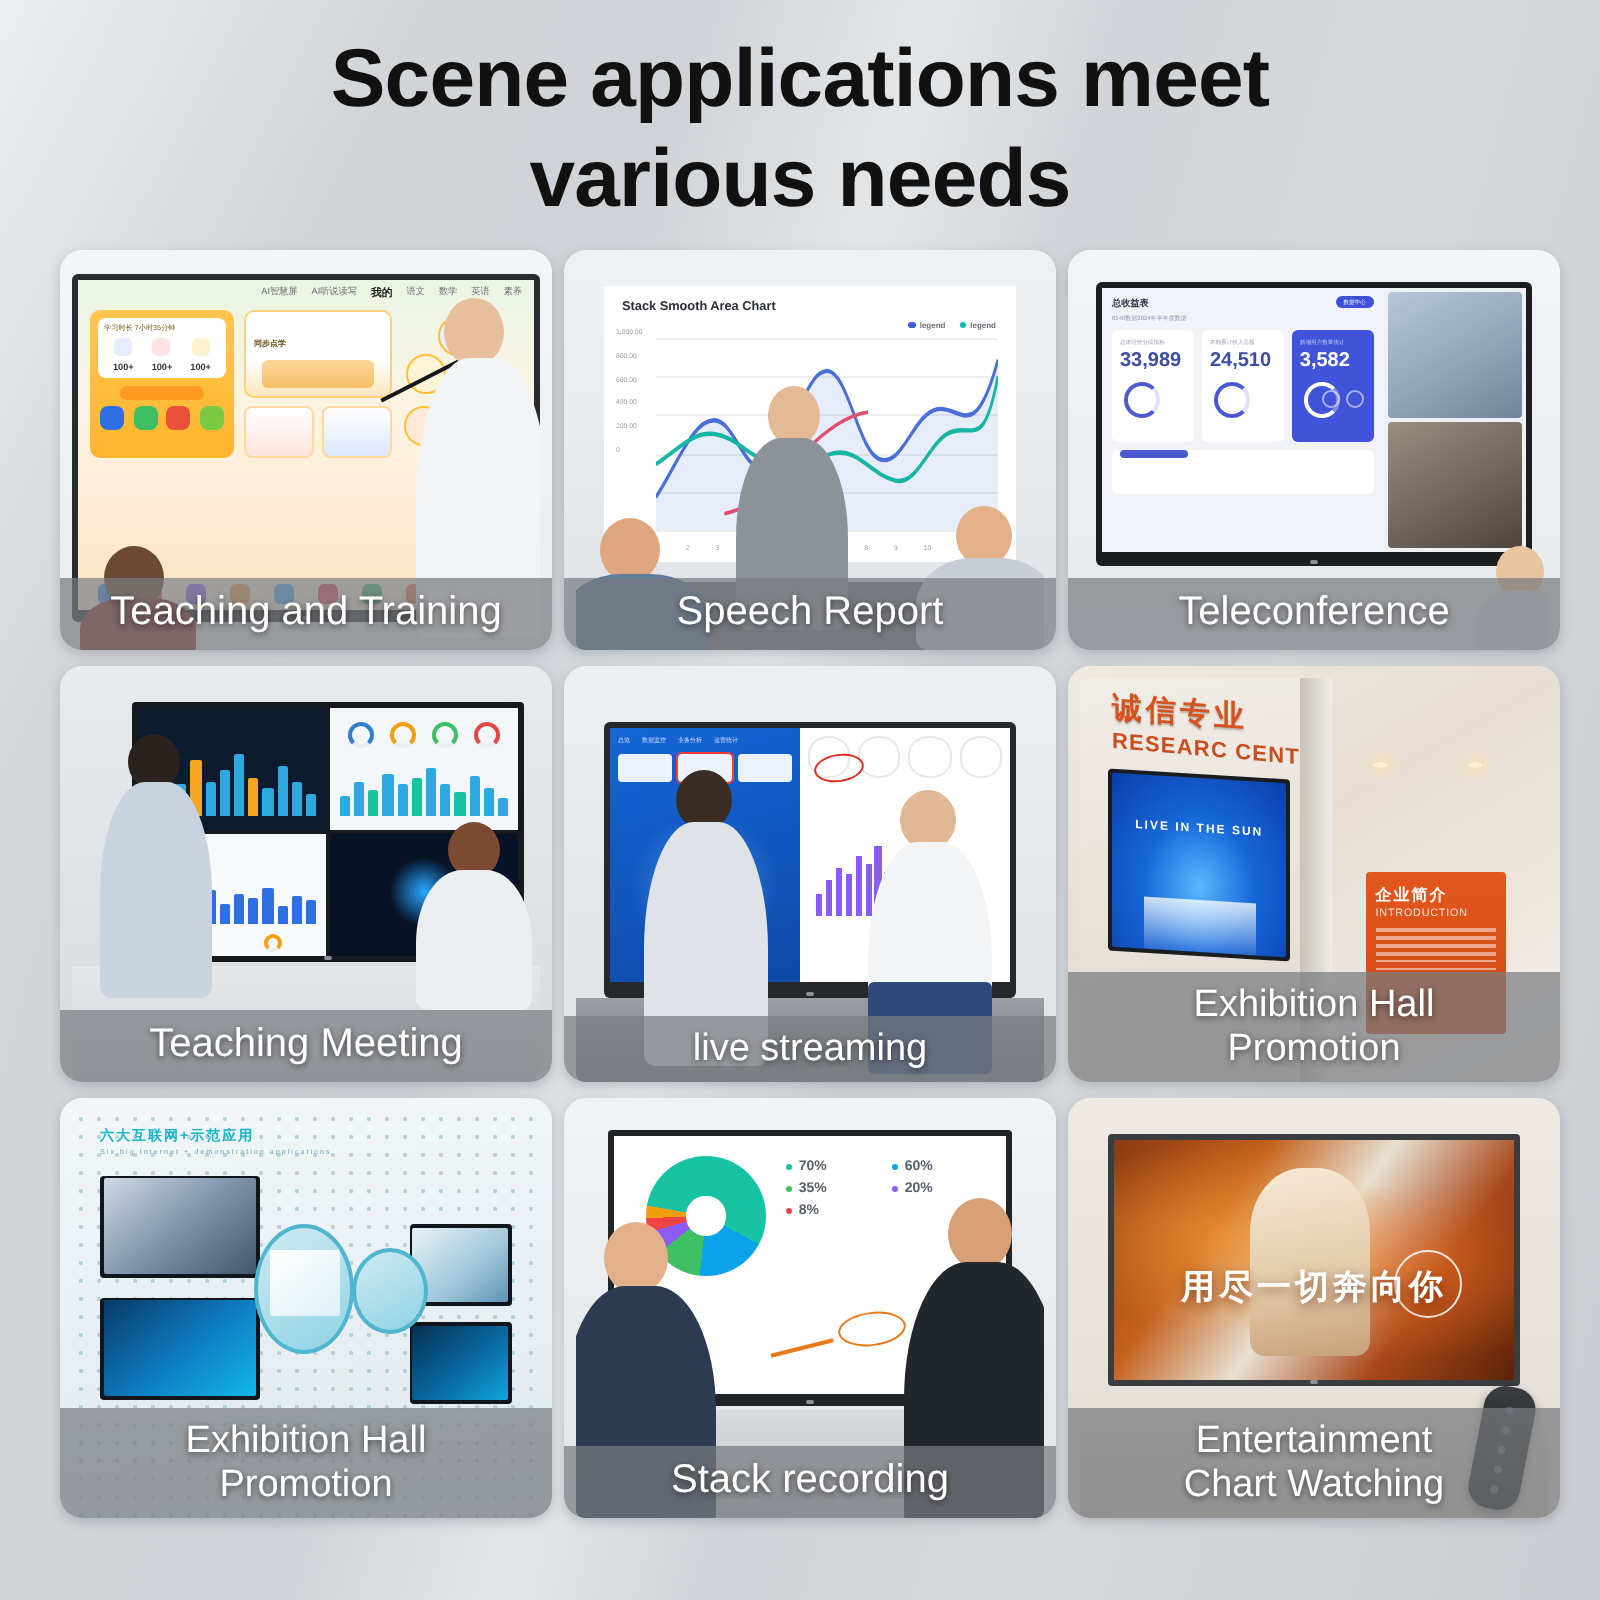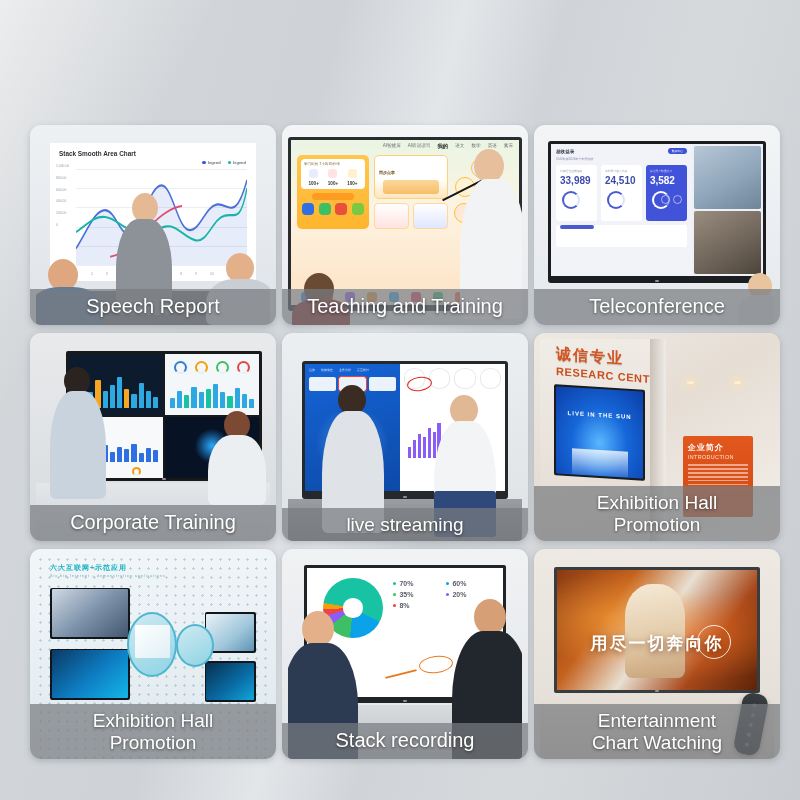--- a/index.html
+++ b/index.html
@@ -310,6 +310,10 @@
 
 <div class="page">
 
+  <div class="title">
+    <span>Scene applications meet</span>
+    <span class="l2">various needs</span>
+  </div>
 
   <div class="grid">
 

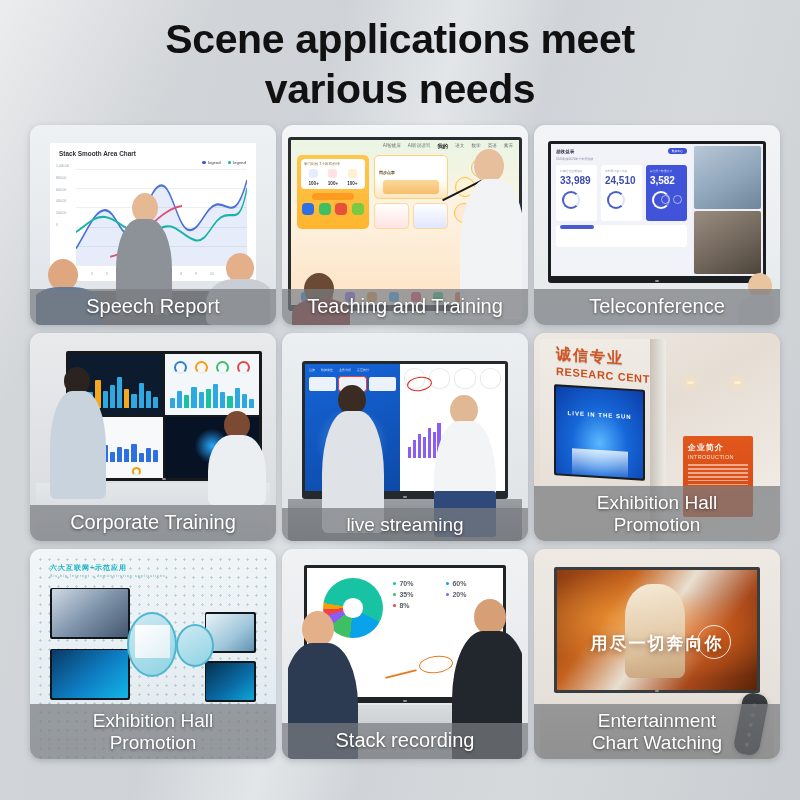--- a/index.html
+++ b/index.html
@@ -317,76 +317,6 @@
 
   <div class="grid">
 
-    <div class="card c2">
-      <div class="shot">
-        <div class="monitor mon">
-          <div class="chart-wrap">
-            <div class="ch-title">Stack Smooth Area Chart</div>
-            <div class="ch-legend">
-              <span>
-                  <i style="background:#3b5bdb"></i>
-                  <b>legend</b>
-                </span>
-              <span>
-                  <i style="background:#12b6a5"></i>
-                  <b>legend</b>
-                </span>
-            </div>
-            <div class="ch-y">
-              <div>1,000.00</div>
-              <div>800.00</div>
-              <div>600.00</div>
-              <div>400.00</div>
-              <div>200.00</div>
-              <div>0</div>
-            </div>
-            <div class="ch-plot">
-              <div class="gl" style="top:0"></div>
-                <div class="gl" style="top:20%"></div>
-              <div class="gl" style="top:40%"></div>
-                <div class="gl" style="top:60%"></div>
-              <div class="gl" style="top:80%"></div>
-                <div class="gl" style="top:100%"></div>
-              <svg viewBox="0 0 200 70" preserveAspectRatio="none" style="position:absolute;inset:0;width:100%;height:100%">
-                <path d="M0,58 C14,44 22,30 34,30 C46,30 52,50 64,47 C78,43 86,12 100,12 C112,12 118,40 130,44 C144,48 150,28 164,26 C178,24 186,40 200,8 L200,70 L0,70 Z" fill="rgba(101,137,222,.16)"></path>
-                <path d="M0,58 C14,44 22,30 34,30 C46,30 52,50 64,47 C78,43 86,12 100,12 C112,12 118,40 130,44 C144,48 150,28 164,26 C178,24 186,40 200,8" fill="none" stroke="#4a6fd8" stroke-width="1.6"></path>
-                <path d="M0,46 C14,40 22,34 34,35 C48,36 54,44 68,45 C84,46 92,44 104,42 C118,40 126,50 140,52 C154,54 160,36 174,34 C186,32 192,40 200,14" fill="none" stroke="#17b5a4" stroke-width="1.6"></path>
-                <path d="M40,64 C58,62 70,52 86,42 C100,33 112,28 124,27" fill="none" stroke="#e0506e" stroke-width="1.4"></path>
-              </svg>
-            </div>
-            <div class="ch-x">
-              <span>1</span>
-              <span>2</span>
-              <span>3</span>
-              <span>4</span>
-              <span>5</span>
-              <span>6</span>
-              <span>7</span>
-              <span>8</span>
-              <span>9</span>
-              <span>10</span>
-              <span>11</span>
-              <span>12</span>
-            </div>
-          </div>
-        </div>
-        <div class="tableblk"></div>
-        <div class="pp" style="left:34%;top:62px;width:56px;height:120px">
-          <div class="head" style="left:16px;top:0;width:26px;height:30px;background:#e6b995"></div>
-          <div class="body" style="left:0;top:26px;width:56px;height:96px;background:#8d9299"></div>
-        </div>
-        <div class="pp" style="left:-6px;bottom:0;width:72px;height:66px">
-          <div class="head" style="left:18px;top:0;width:30px;height:32px;background:#dfa77f"></div>
-          <div class="body" style="left:0;top:28px;width:72px;height:40px;background:#5f7c9e"></div>
-        </div>
-        <div class="pp" style="right:-6px;bottom:0;width:70px;height:72px">
-          <div class="head" style="left:20px;top:0;width:28px;height:30px;background:#e3b08a"></div>
-          <div class="body" style="left:0;top:26px;width:70px;height:46px;background:#c9ced4"></div>
-        </div>
-      </div>
-      <div class="caption">Speech Report</div>
-    </div>
-
     <div class="card c1">
       <div class="shot">
         <div class="monitor mon">
@@ -465,6 +395,76 @@
         </div>
       </div>
       <div class="caption">Teaching and Training</div>
+    </div>
+
+    <div class="card c2">
+      <div class="shot">
+        <div class="monitor mon">
+          <div class="chart-wrap">
+            <div class="ch-title">Stack Smooth Area Chart</div>
+            <div class="ch-legend">
+              <span>
+                  <i style="background:#3b5bdb"></i>
+                  <b>legend</b>
+                </span>
+              <span>
+                  <i style="background:#12b6a5"></i>
+                  <b>legend</b>
+                </span>
+            </div>
+            <div class="ch-y">
+              <div>1,000.00</div>
+              <div>800.00</div>
+              <div>600.00</div>
+              <div>400.00</div>
+              <div>200.00</div>
+              <div>0</div>
+            </div>
+            <div class="ch-plot">
+              <div class="gl" style="top:0"></div>
+                <div class="gl" style="top:20%"></div>
+              <div class="gl" style="top:40%"></div>
+                <div class="gl" style="top:60%"></div>
+              <div class="gl" style="top:80%"></div>
+                <div class="gl" style="top:100%"></div>
+              <svg viewBox="0 0 200 70" preserveAspectRatio="none" style="position:absolute;inset:0;width:100%;height:100%">
+                <path d="M0,58 C14,44 22,30 34,30 C46,30 52,50 64,47 C78,43 86,12 100,12 C112,12 118,40 130,44 C144,48 150,28 164,26 C178,24 186,40 200,8 L200,70 L0,70 Z" fill="rgba(101,137,222,.16)"></path>
+                <path d="M0,58 C14,44 22,30 34,30 C46,30 52,50 64,47 C78,43 86,12 100,12 C112,12 118,40 130,44 C144,48 150,28 164,26 C178,24 186,40 200,8" fill="none" stroke="#4a6fd8" stroke-width="1.6"></path>
+                <path d="M0,46 C14,40 22,34 34,35 C48,36 54,44 68,45 C84,46 92,44 104,42 C118,40 126,50 140,52 C154,54 160,36 174,34 C186,32 192,40 200,14" fill="none" stroke="#17b5a4" stroke-width="1.6"></path>
+                <path d="M40,64 C58,62 70,52 86,42 C100,33 112,28 124,27" fill="none" stroke="#e0506e" stroke-width="1.4"></path>
+              </svg>
+            </div>
+            <div class="ch-x">
+              <span>1</span>
+              <span>2</span>
+              <span>3</span>
+              <span>4</span>
+              <span>5</span>
+              <span>6</span>
+              <span>7</span>
+              <span>8</span>
+              <span>9</span>
+              <span>10</span>
+              <span>11</span>
+              <span>12</span>
+            </div>
+          </div>
+        </div>
+        <div class="tableblk"></div>
+        <div class="pp" style="left:34%;top:62px;width:56px;height:120px">
+          <div class="head" style="left:16px;top:0;width:26px;height:30px;background:#e6b995"></div>
+          <div class="body" style="left:0;top:26px;width:56px;height:96px;background:#8d9299"></div>
+        </div>
+        <div class="pp" style="left:-6px;bottom:0;width:72px;height:66px">
+          <div class="head" style="left:18px;top:0;width:30px;height:32px;background:#dfa77f"></div>
+          <div class="body" style="left:0;top:28px;width:72px;height:40px;background:#5f7c9e"></div>
+        </div>
+        <div class="pp" style="right:-6px;bottom:0;width:70px;height:72px">
+          <div class="head" style="left:20px;top:0;width:28px;height:30px;background:#e3b08a"></div>
+          <div class="body" style="left:0;top:26px;width:70px;height:46px;background:#c9ced4"></div>
+        </div>
+      </div>
+      <div class="caption">Speech Report</div>
     </div>
 
     <div class="card c3">

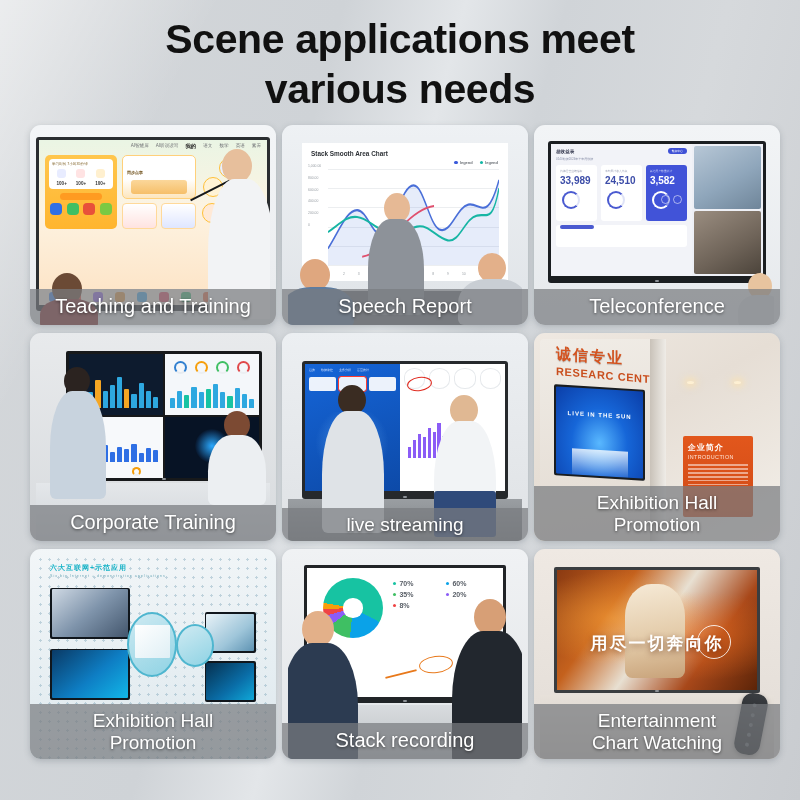--- a/index.html
+++ b/index.html
@@ -593,7 +593,7 @@
           <div class="body" style="left:0;top:24px;width:58px;height:70px;background:#eceff2"></div>
         </div>
       </div>
-      <div class="caption">Corporate Training</div>
+      <div class="caption">Teaching Meeting</div>
     </div>
 
     <div class="card c5">

